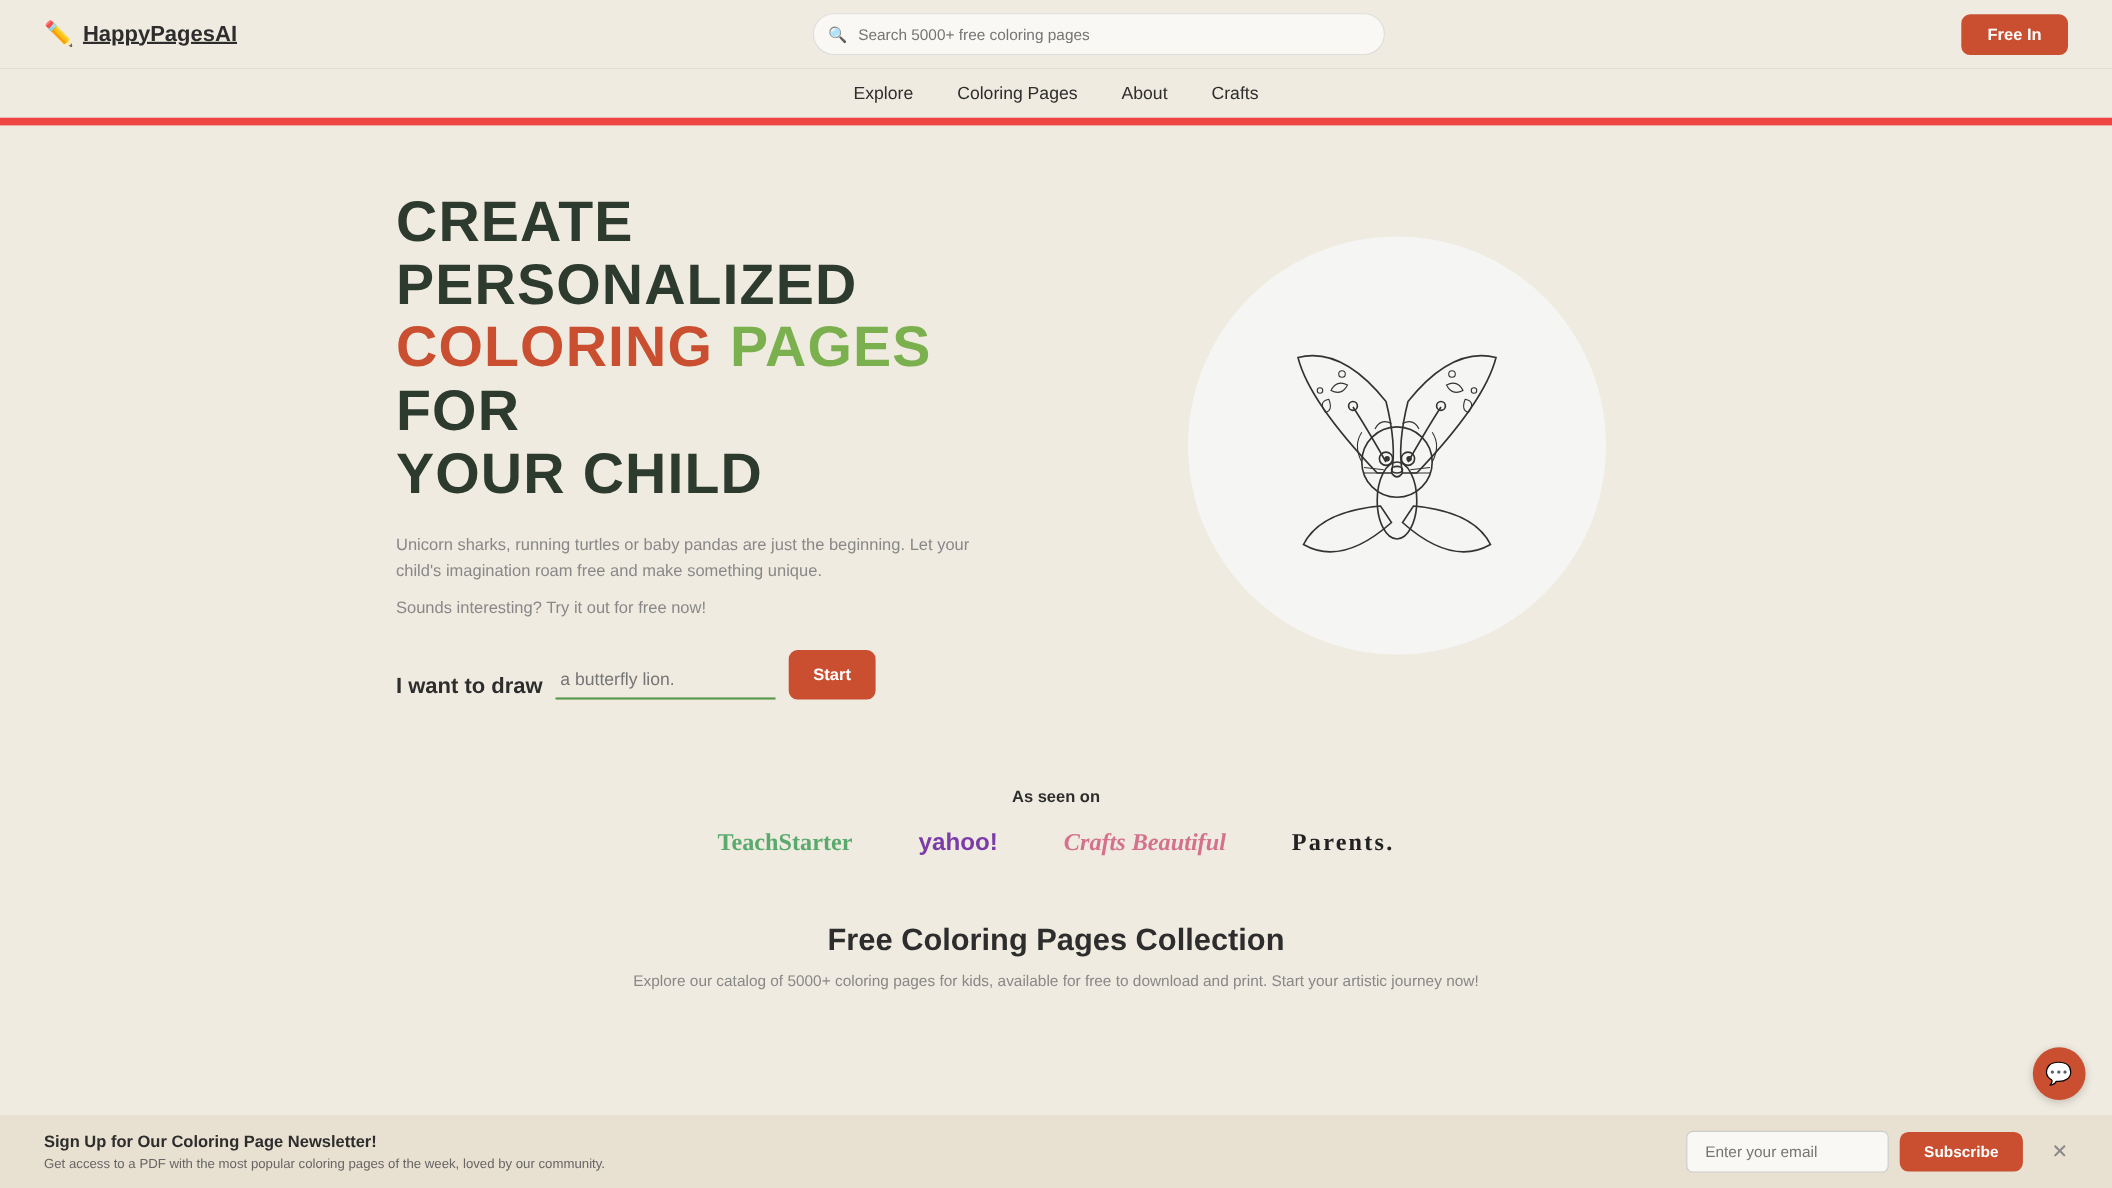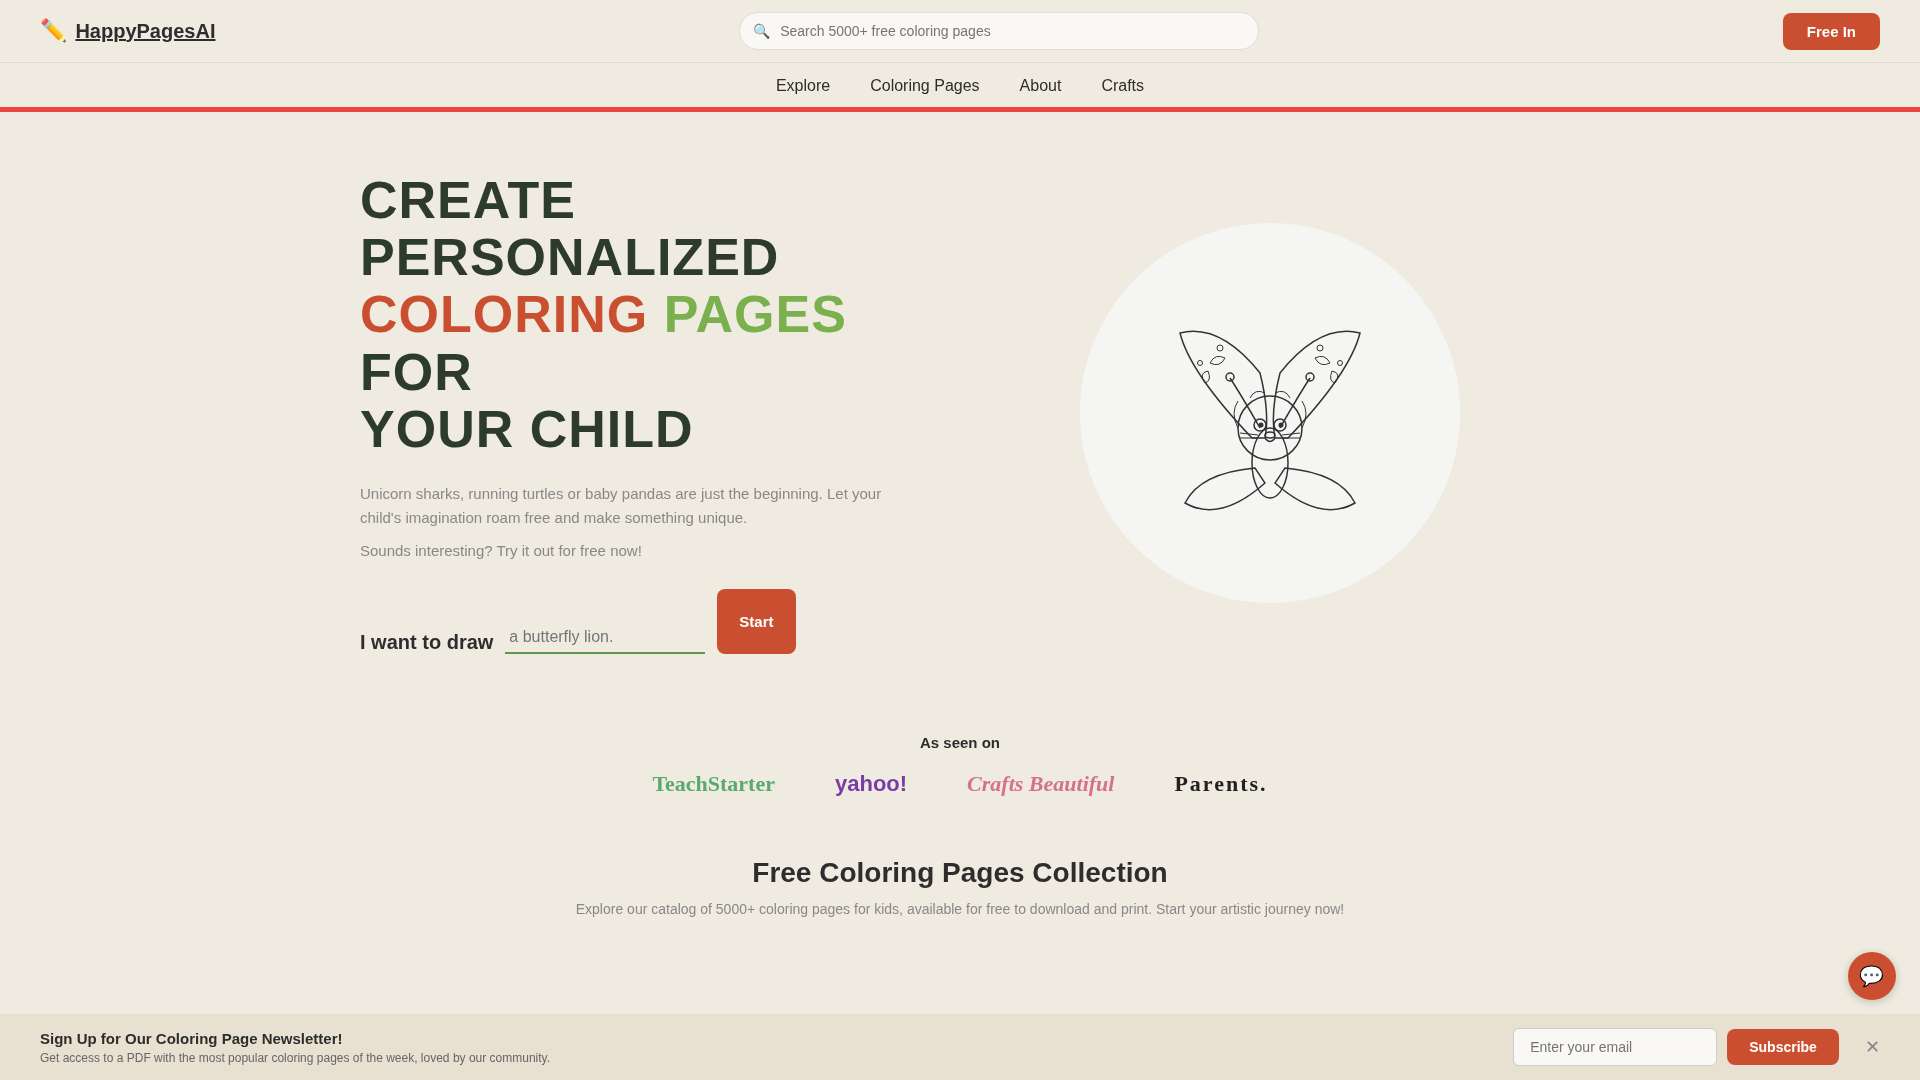--- a/index.html
+++ b/index.html
@@ -76,7 +76,7 @@
       justify-content: center;
       gap: 40px;
       padding: 14px 0 12px;
-      border-bottom: 5px solid #ef4444;
+      border-bottom: 7px solid #ef4444;
     }
     .nav-link {
       font-size: 16px;

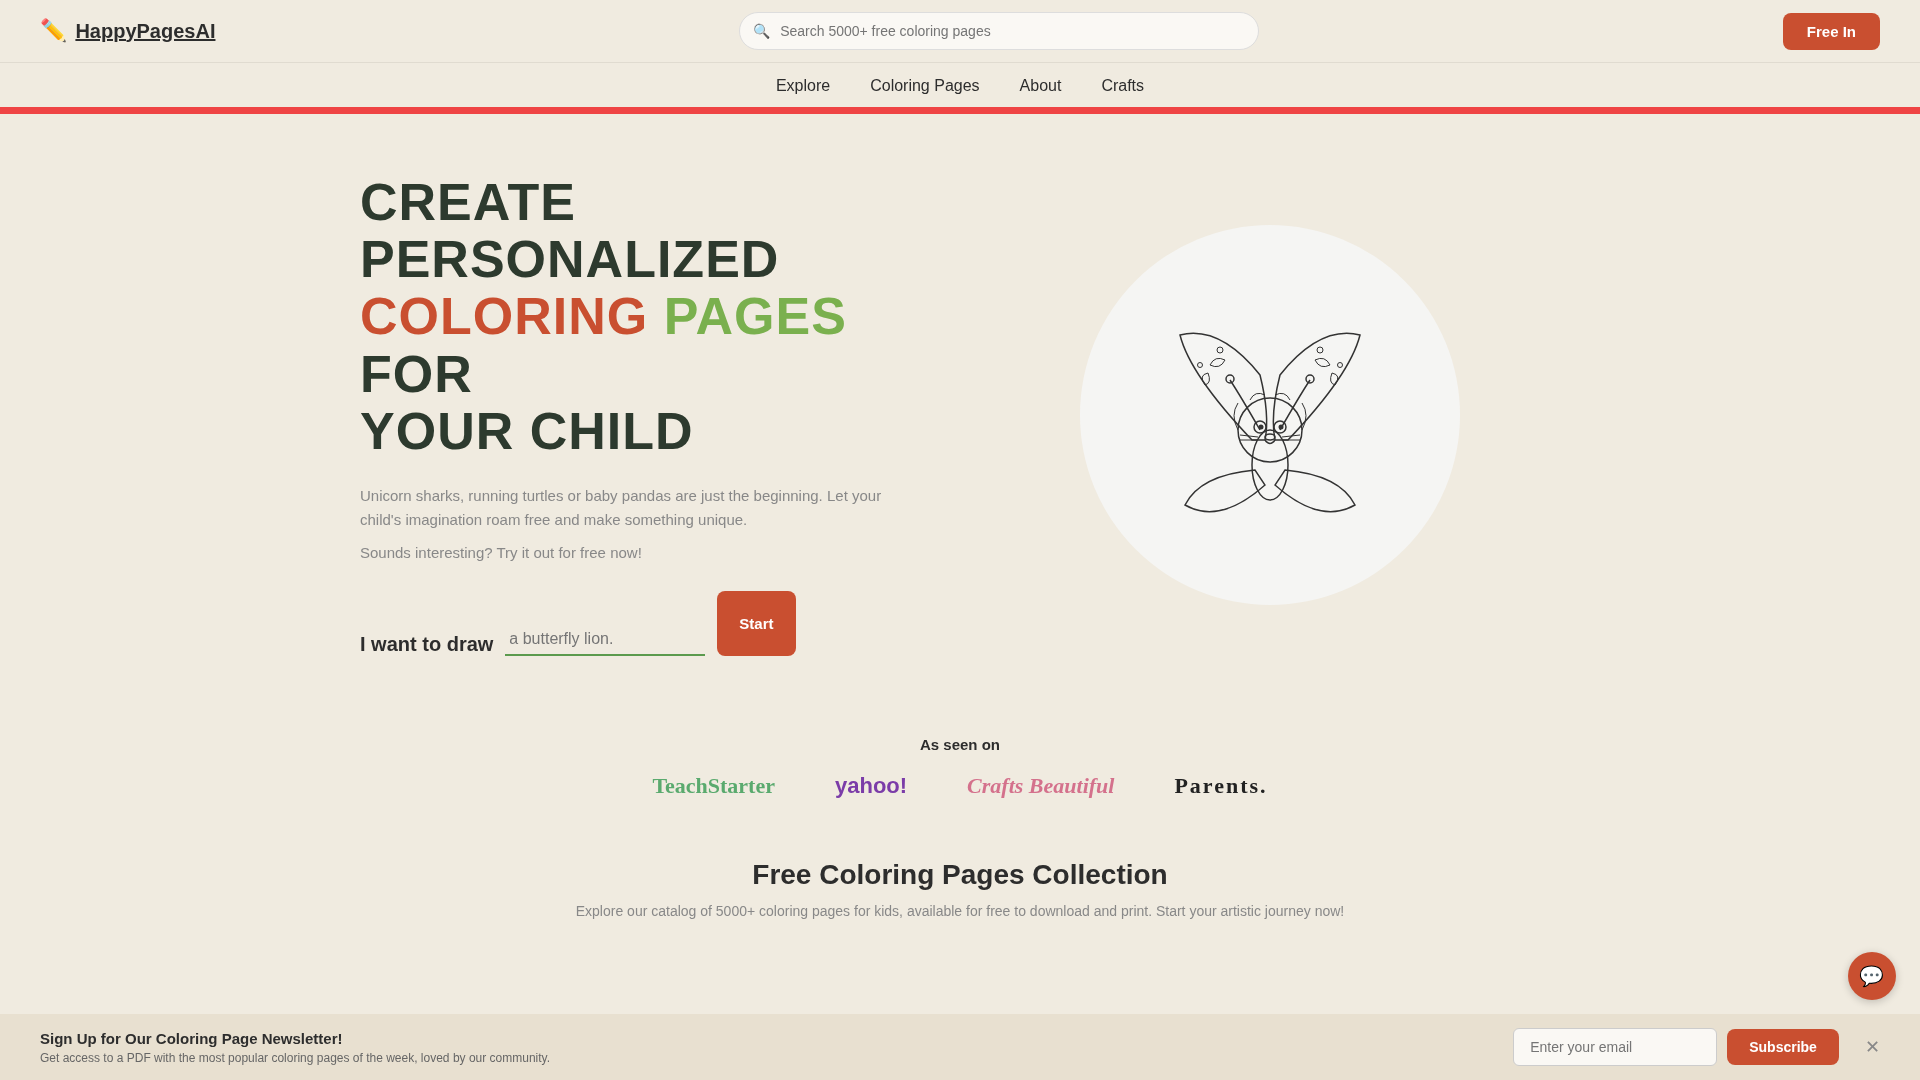--- a/index.html
+++ b/index.html
@@ -150,7 +150,7 @@
       background: #c94f30;
       color: white;
       border: none;
-      padding: 24px 22px;
+      padding: 14px 22px;
       border-radius: 8px;
       font-size: 15px;
       font-weight: 600;

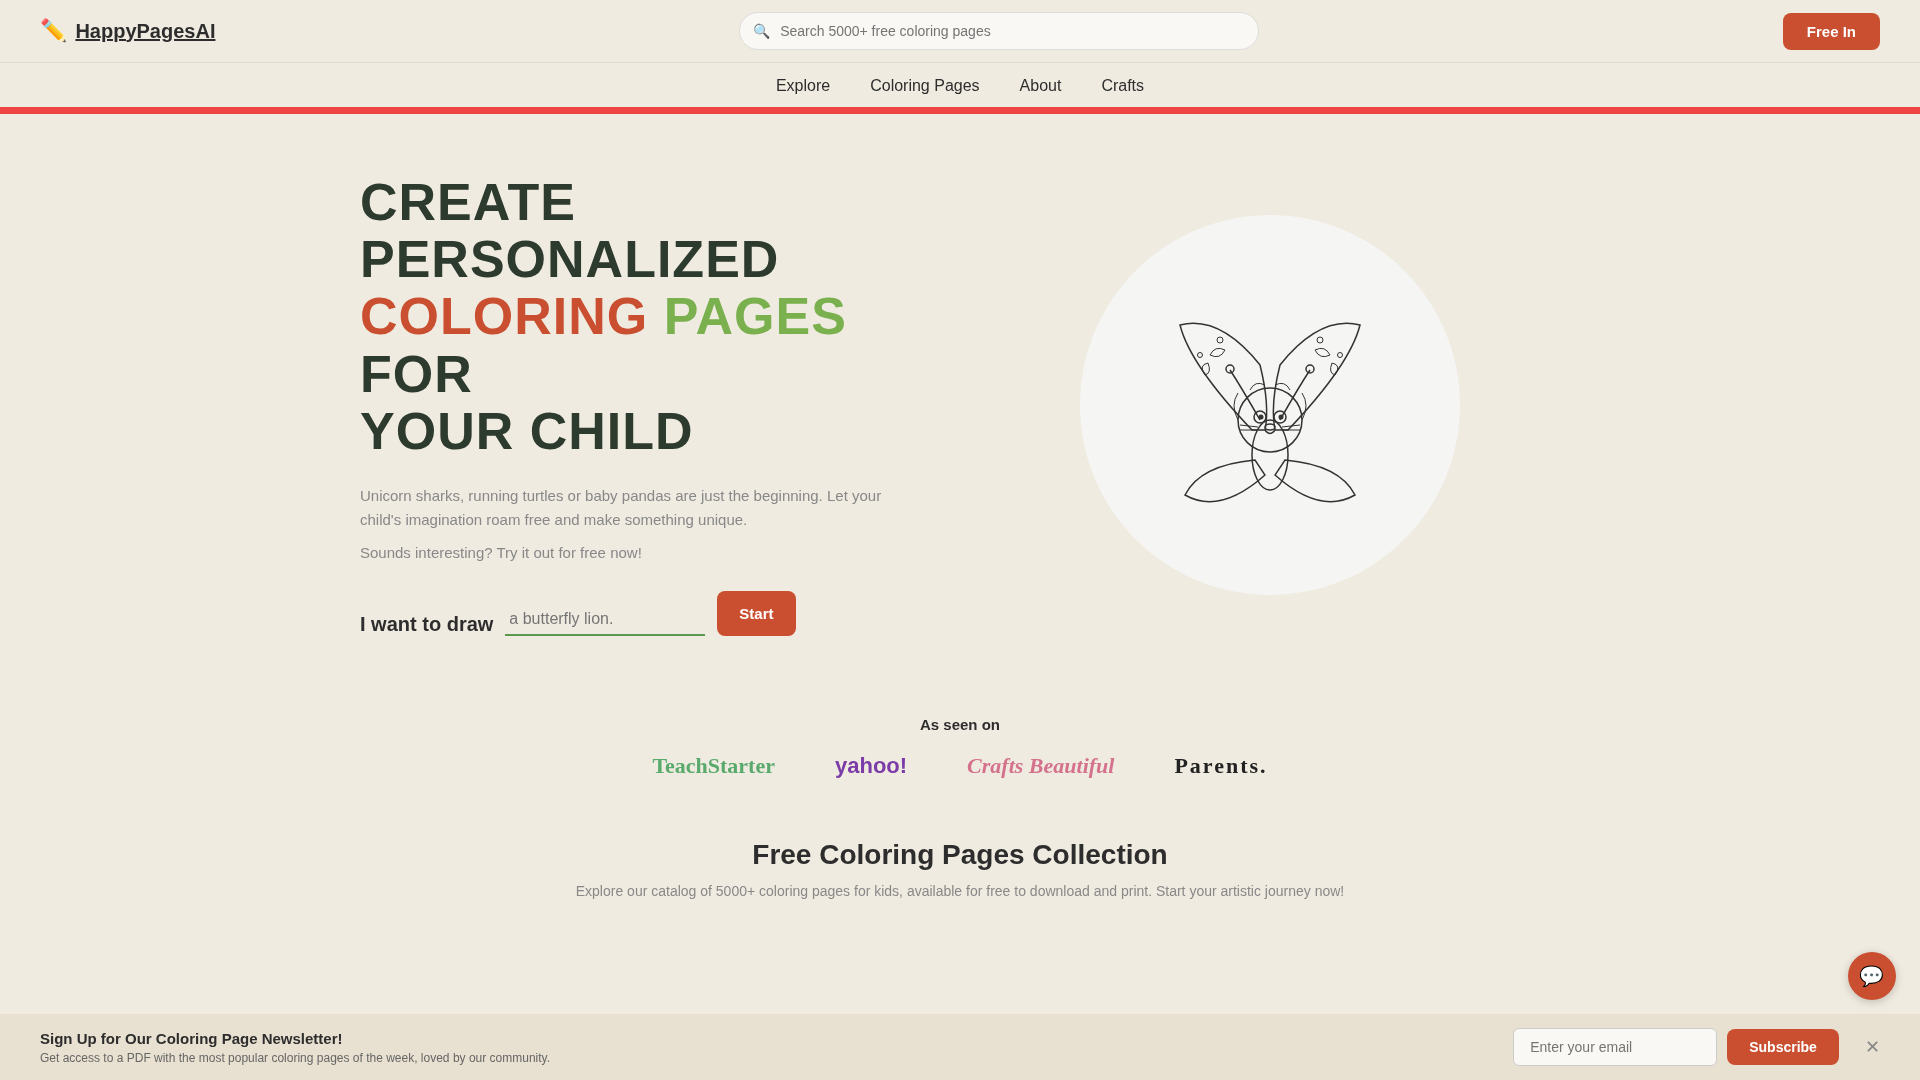--- a/index.html
+++ b/index.html
@@ -258,7 +258,7 @@
       background: #faf8f4;
       font-size: 14px;
       color: #999;
-      width: 204px;
+      width: 184px;
       outline: none;
     }
     .subscribe-btn {

